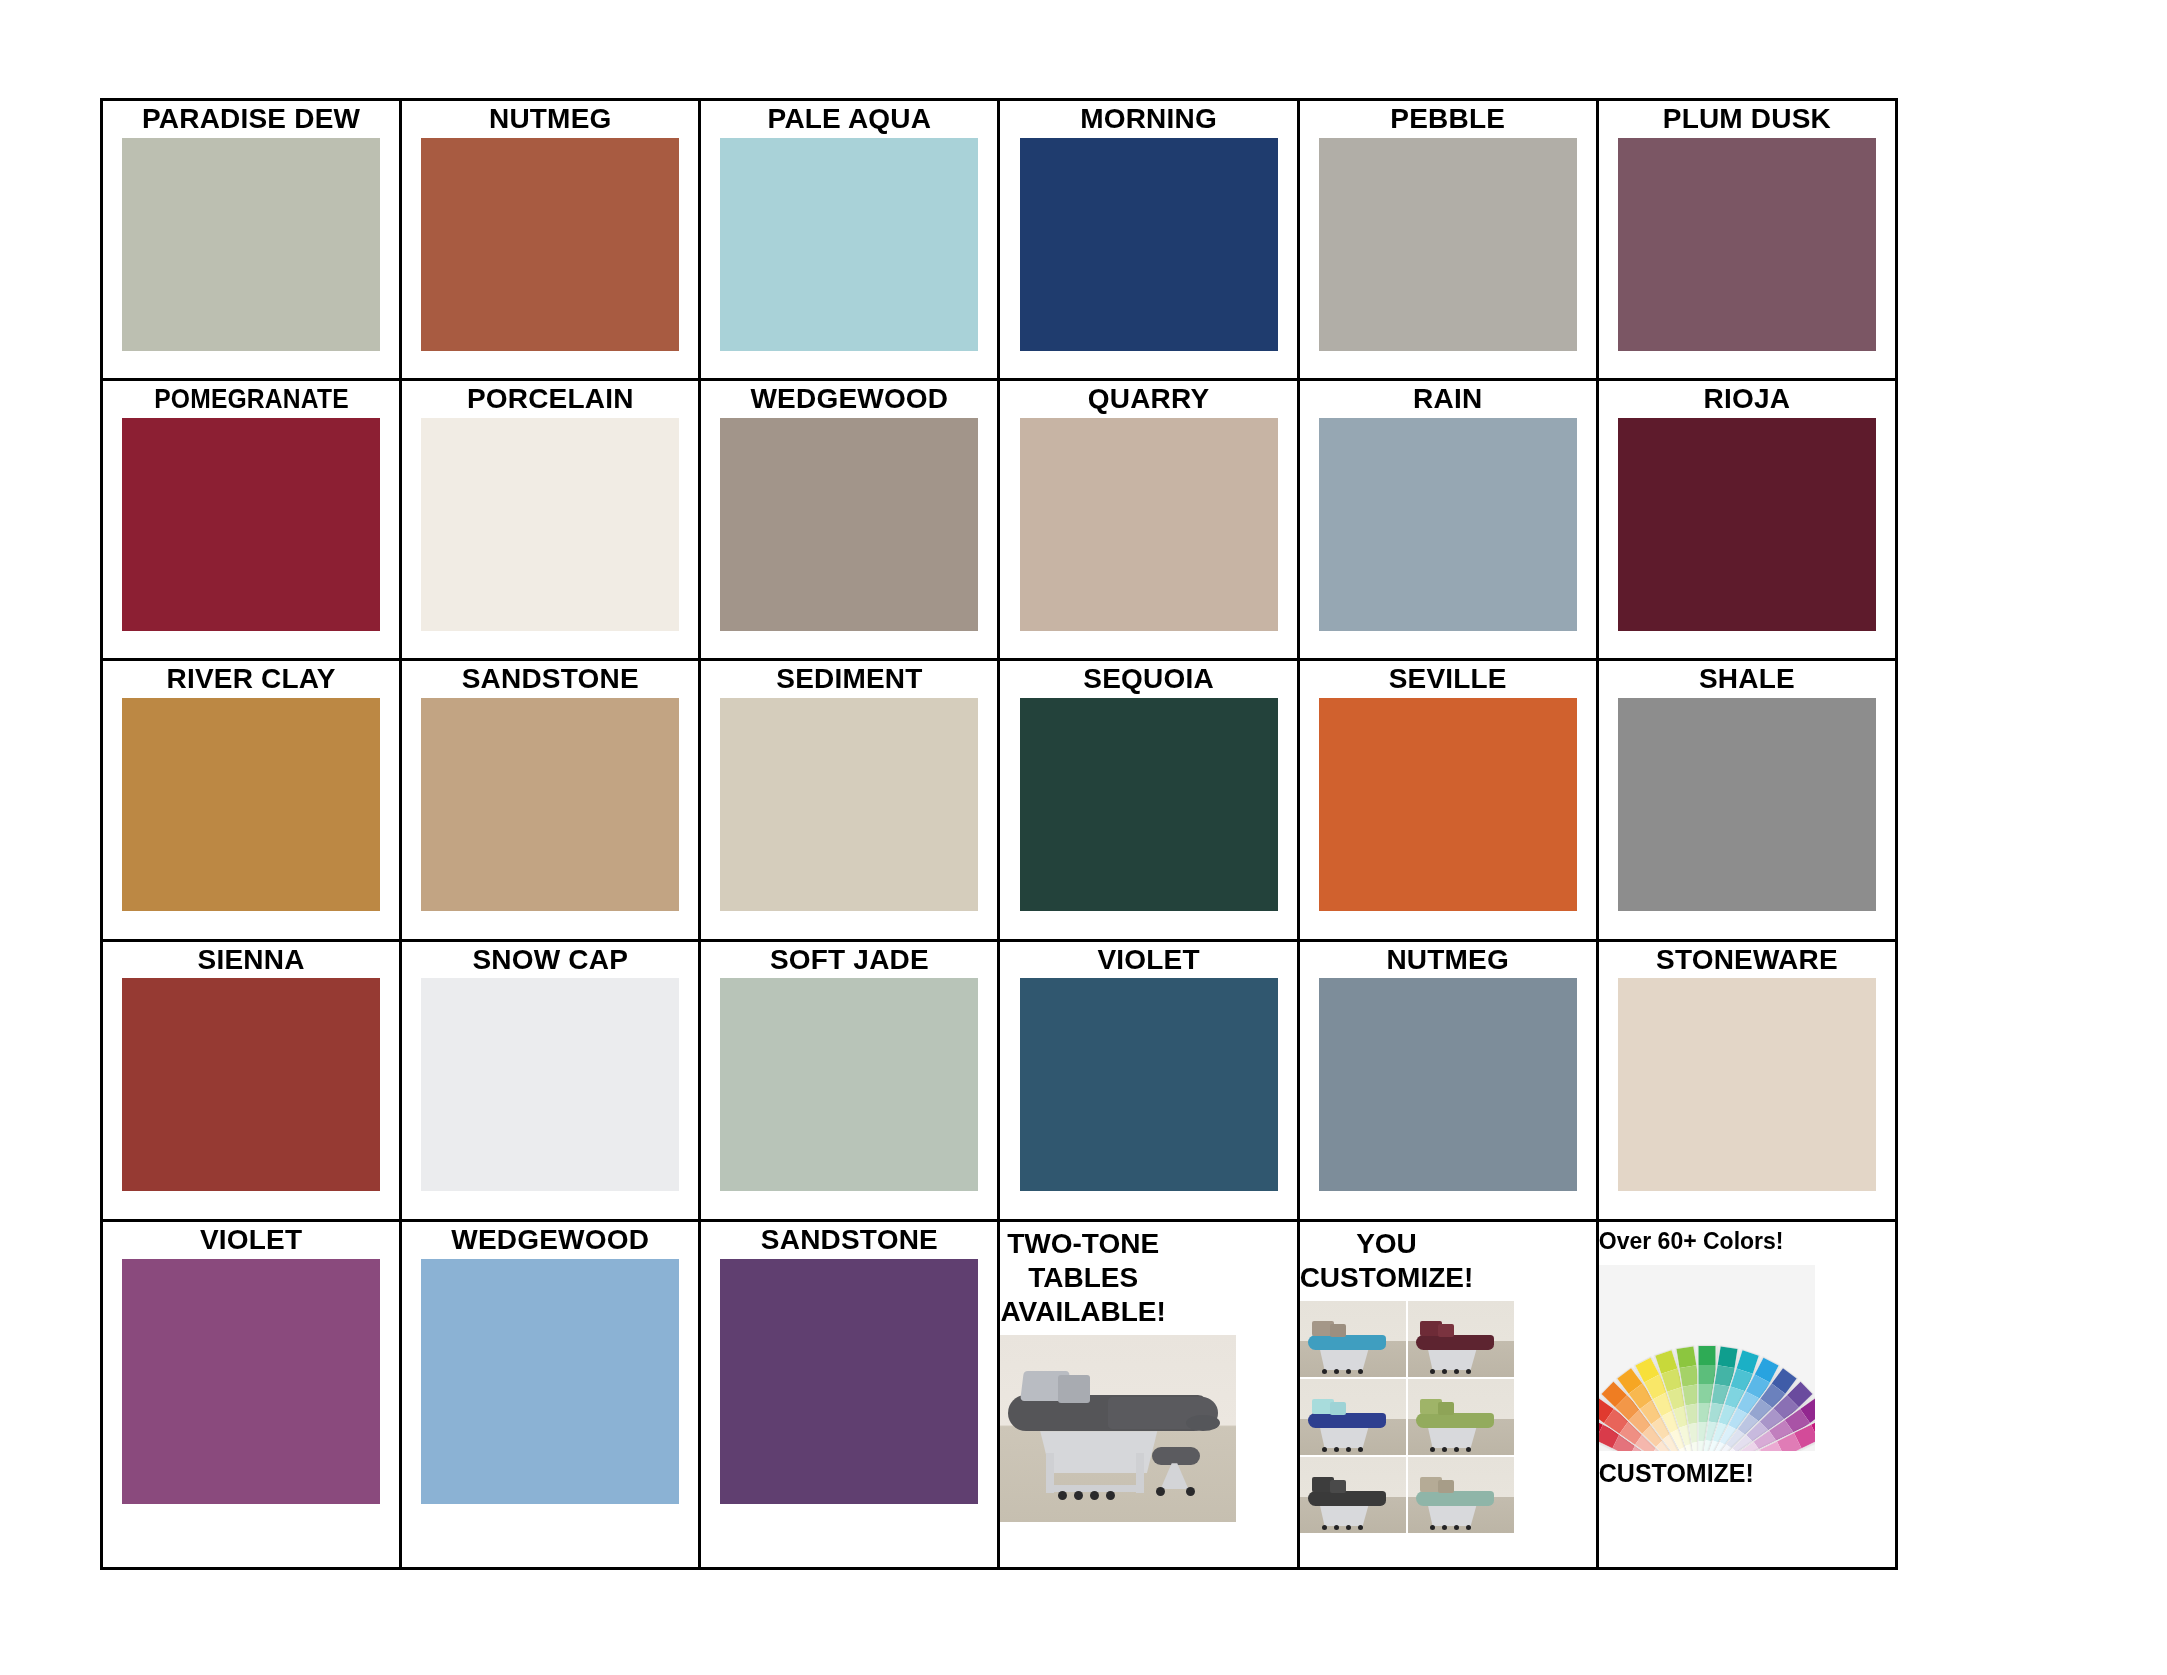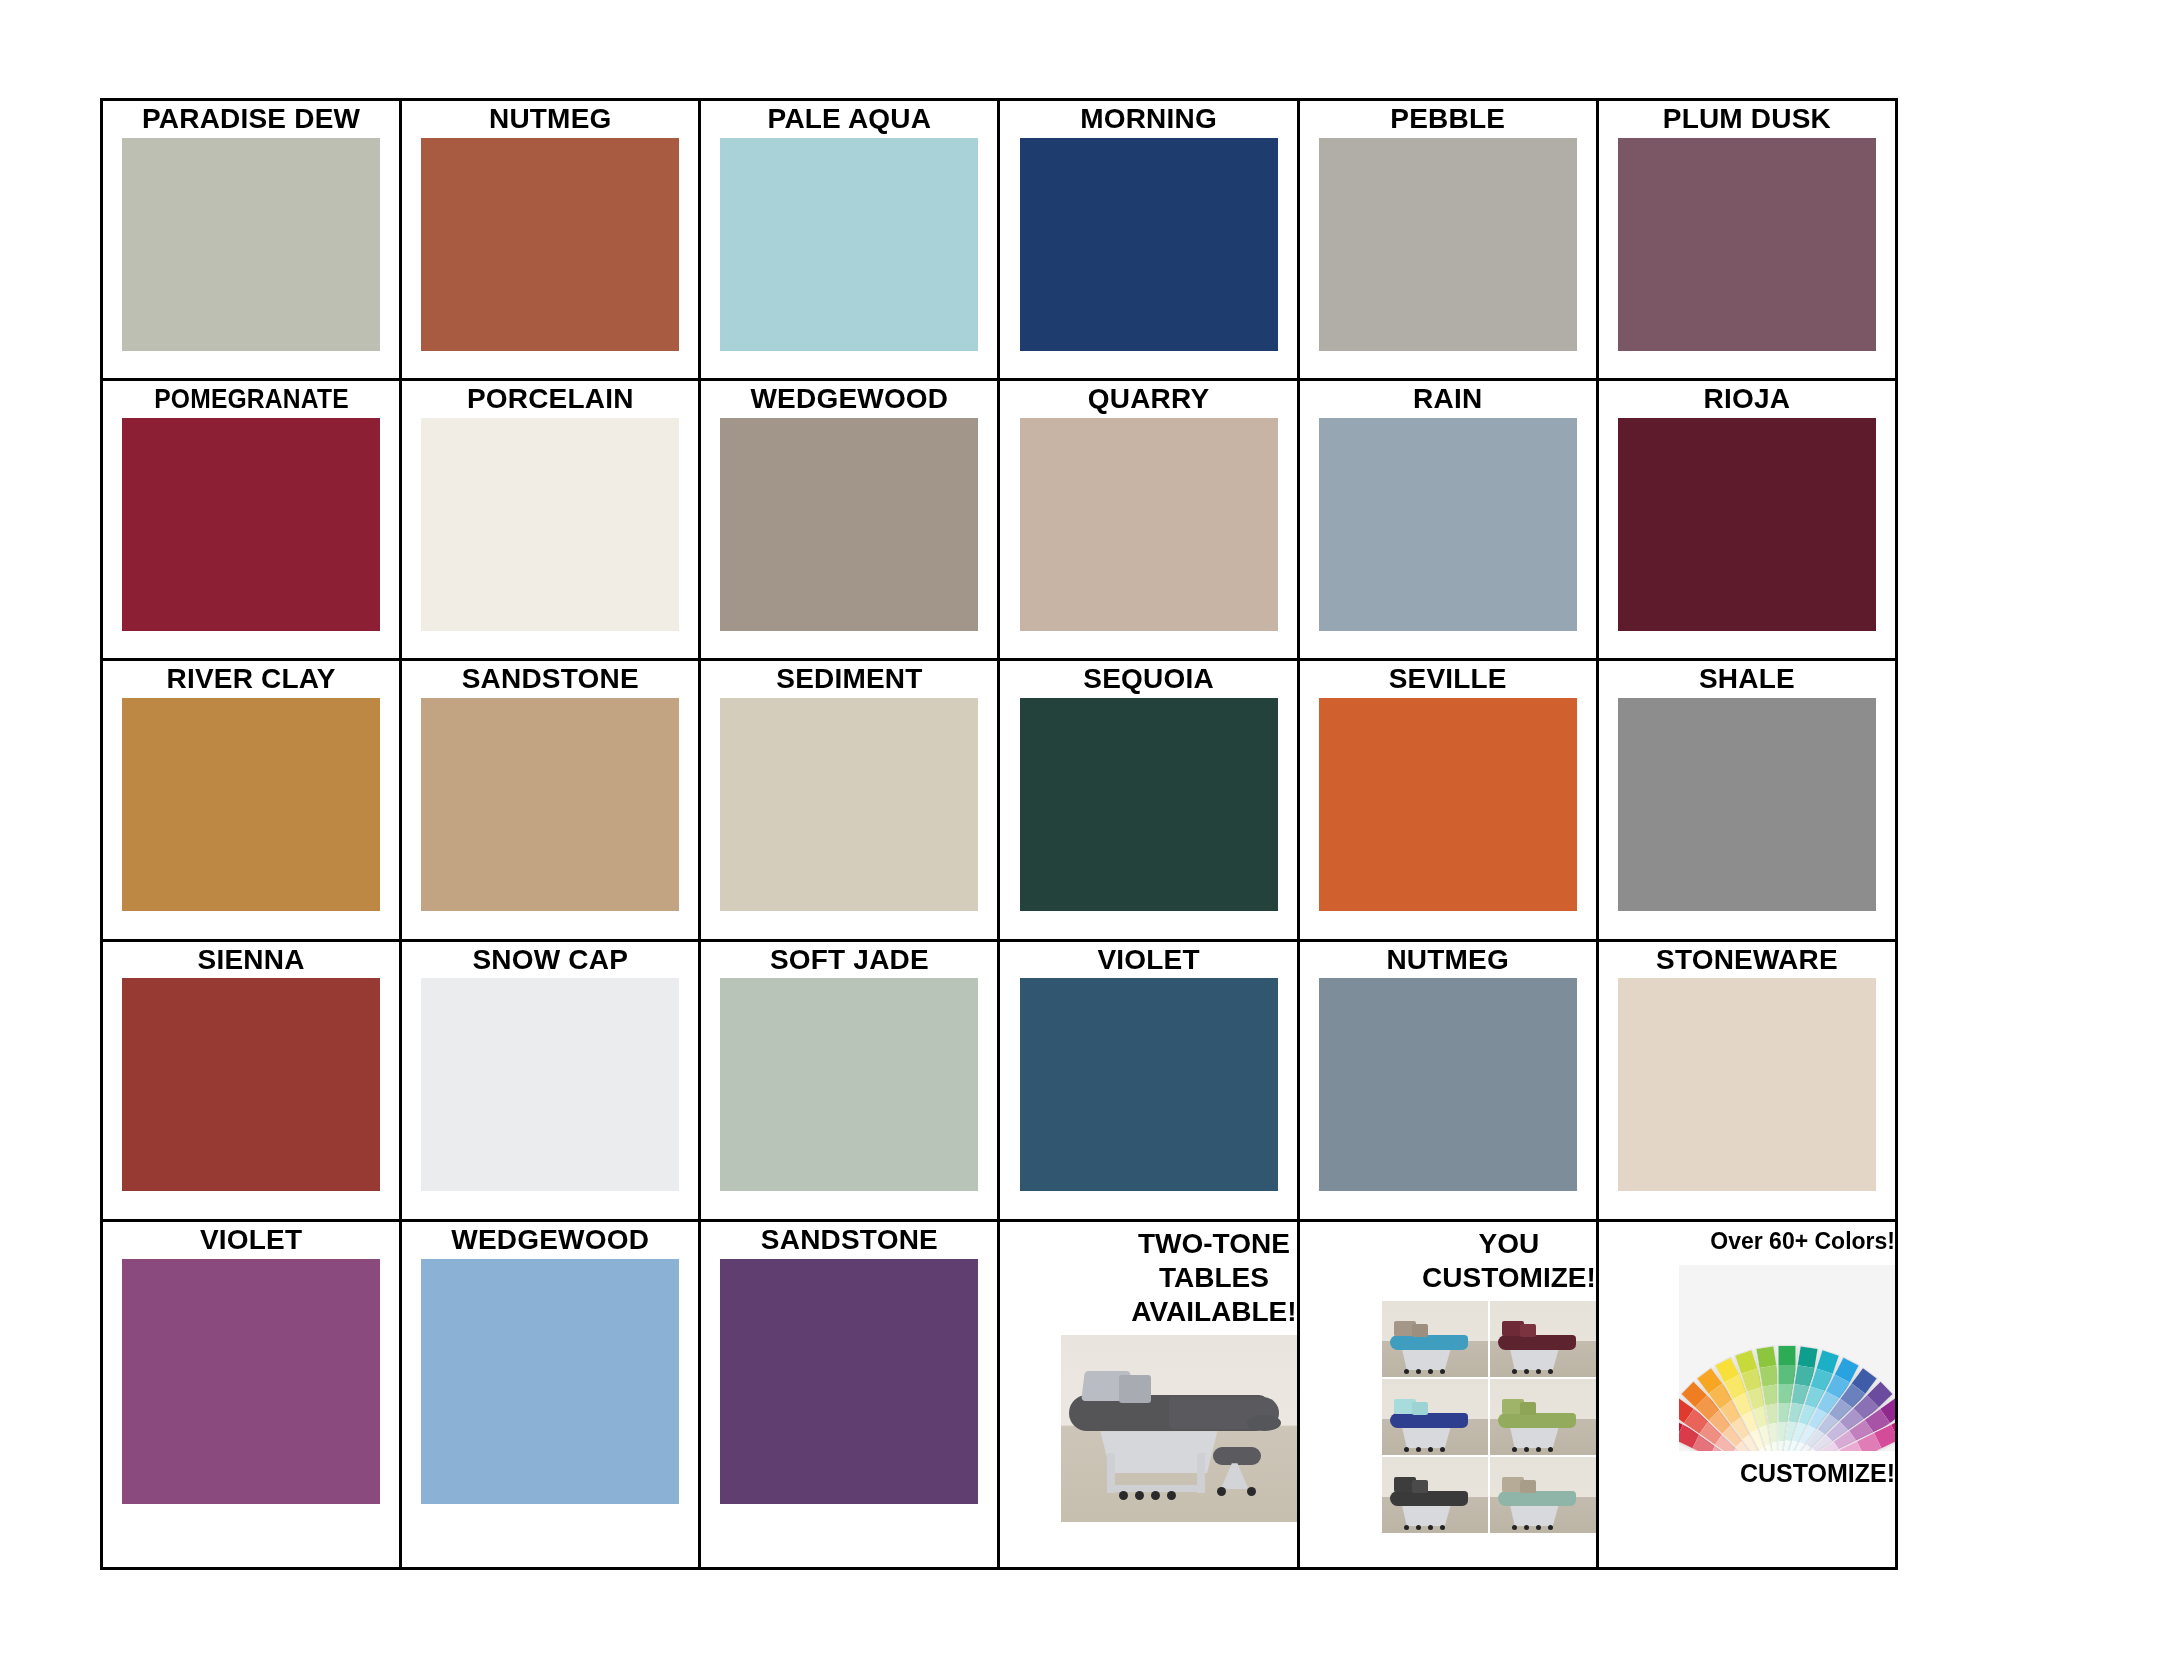--- a/index.html
+++ b/index.html
@@ -77,7 +77,7 @@
   .promo {
     display: flex;
     flex-direction: column;
-    align-items: flex-end;
+    align-items: flex-start;
     width: 100%;
     height: 100%;
     box-sizing: border-box;

